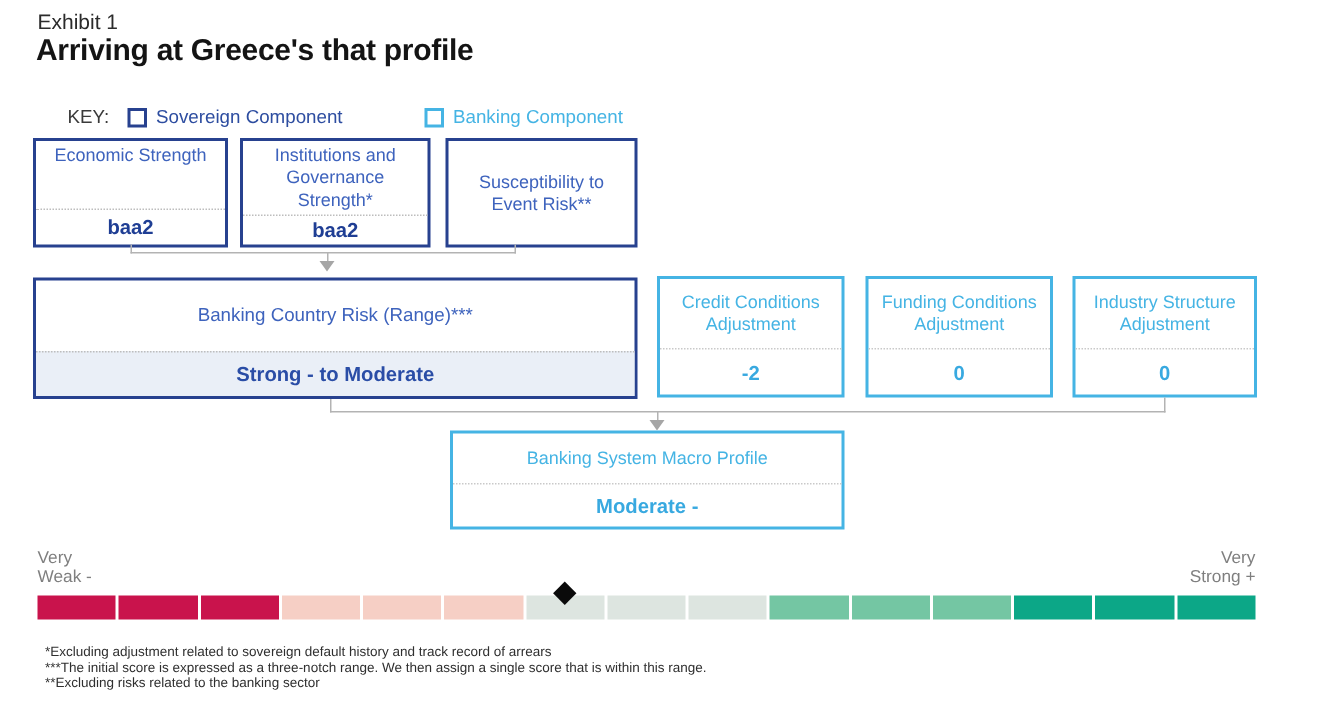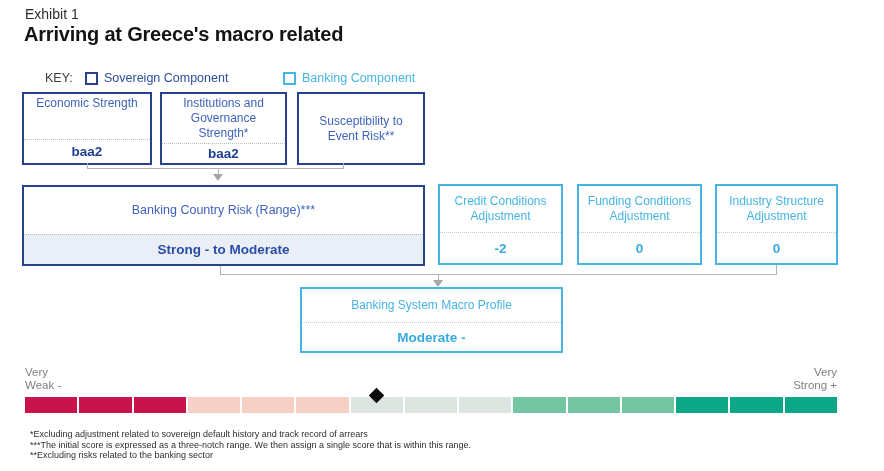--- a/index.html
+++ b/index.html
@@ -77,7 +77,7 @@
 <div class="page">
 
   <div class="exhibit-label">Exhibit 1</div>
-  <div class="page-title">Arriving at Greece's macro related</div>
+  <div class="page-title">Arriving at Greece's that profile</div>
 
   <div class="key-label">KEY:</div>
   <span class="swatch sw-sov"></span>

